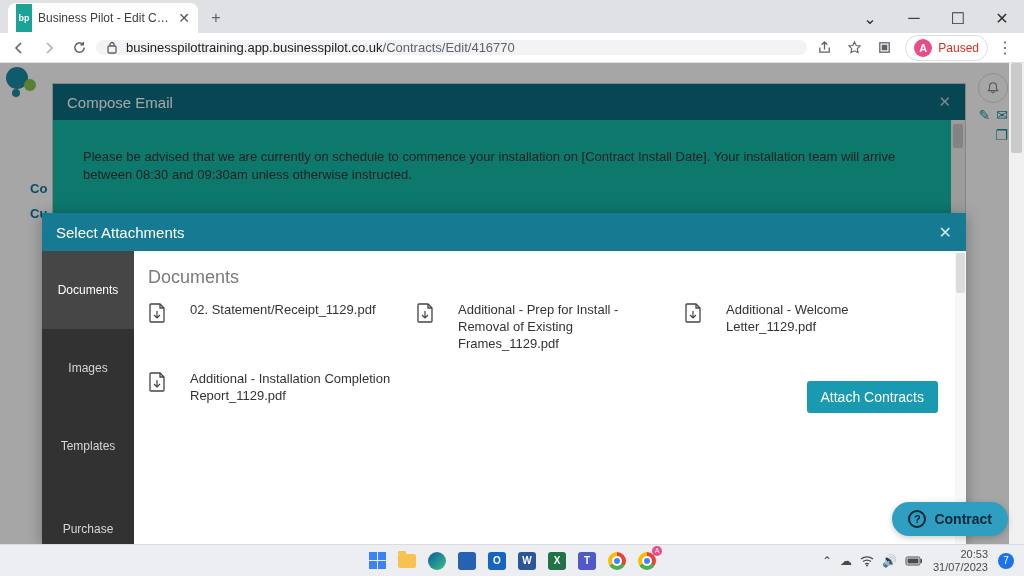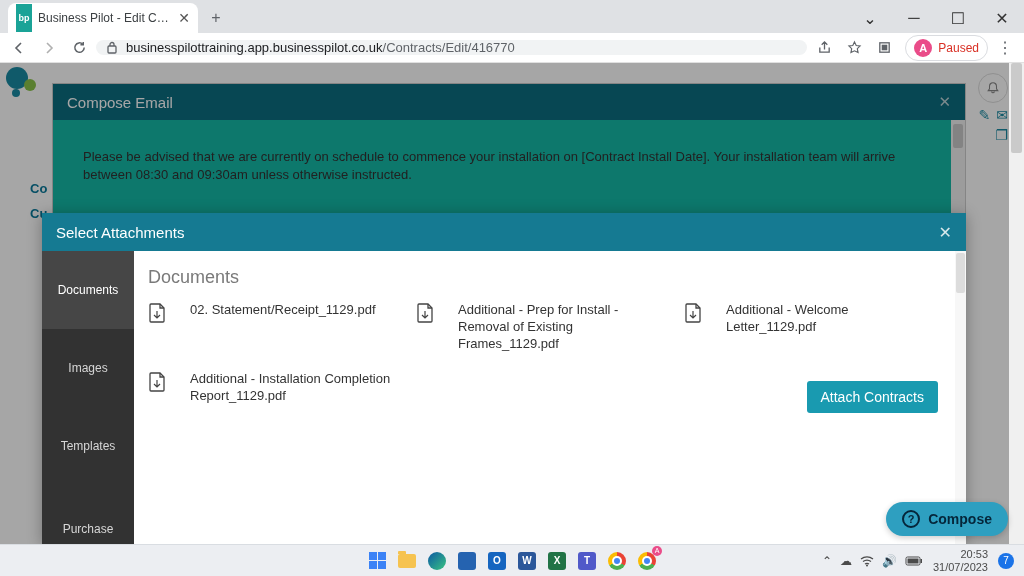--- a/index.html
+++ b/index.html
@@ -269,7 +269,7 @@
 
   <div class="support-btn">
     <div class="support-q">?</div>
-    <span>Compose</span>
+    <span>Contract</span>
   </div>
 </div>
 

